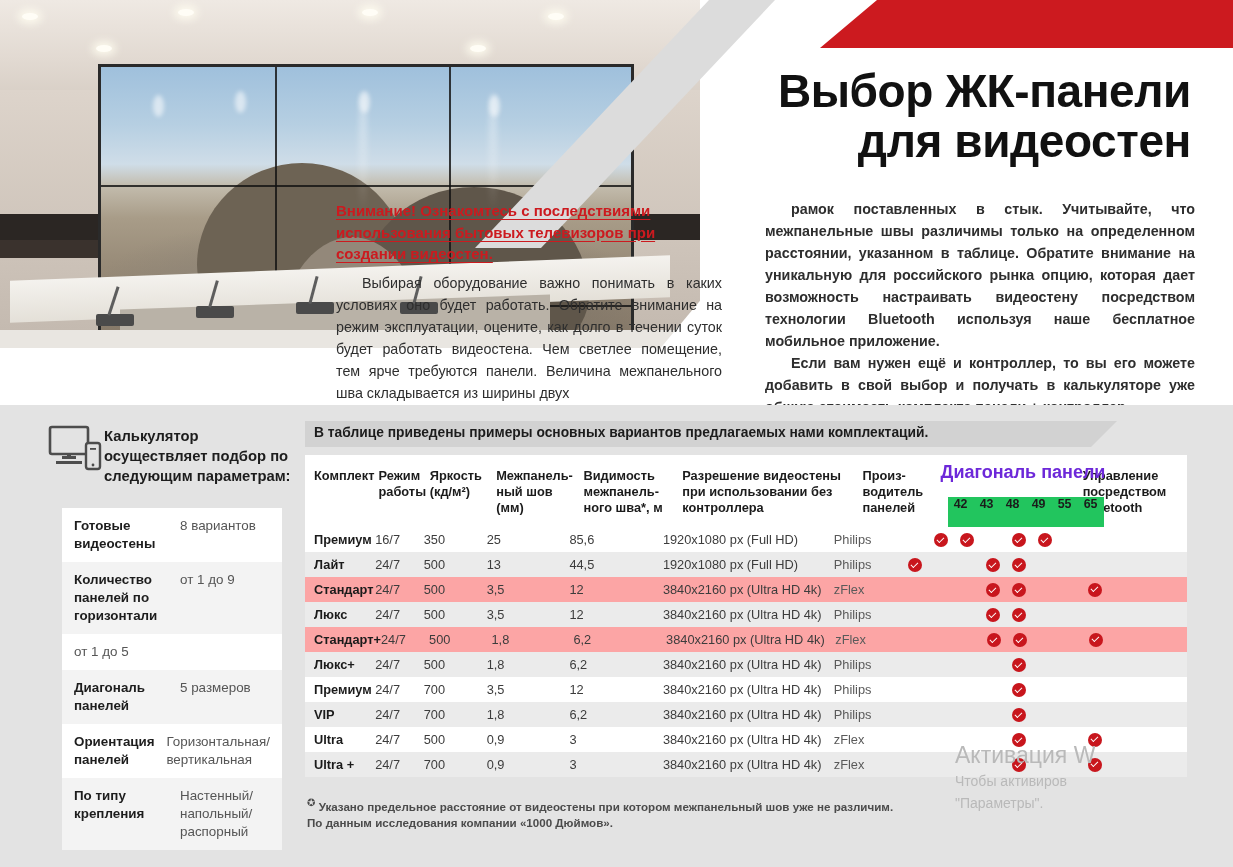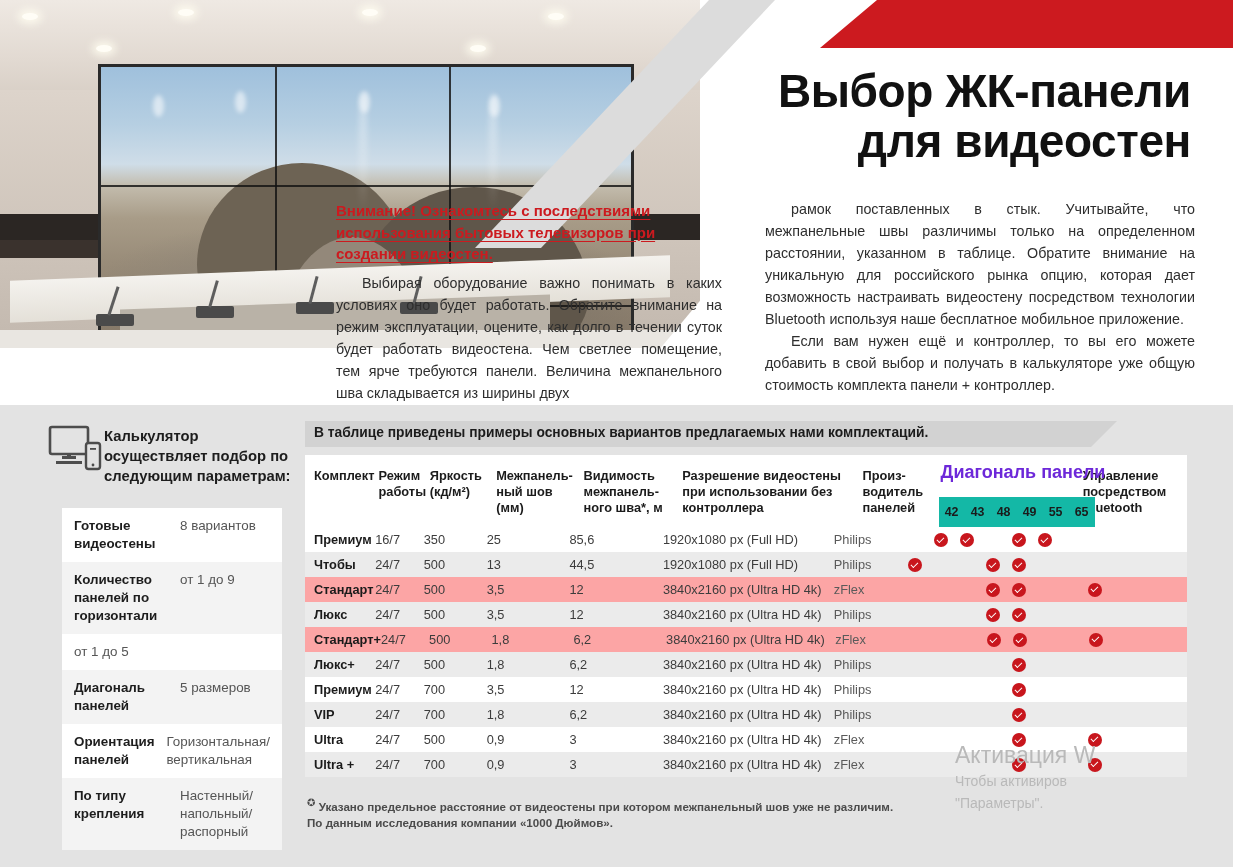--- a/index.html
+++ b/index.html
@@ -78,7 +78,7 @@
   .col-left{position:absolute;left:336px;top:272px;width:386px;
     font-size:14.3px;line-height:22px;color:#2e2e2e;text-align:justify;}
   .col-right{position:absolute;left:765px;top:198px;width:430px;
-    font-size:14.3px;line-height:22px;color:#2e2e2e;text-align:justify;}
+    font-size:14.3px;line-height:22px;color:#2e2e2e;text-align:justify;font-weight:bold;}
   .ind{display:block;text-indent:26px;}
 
   

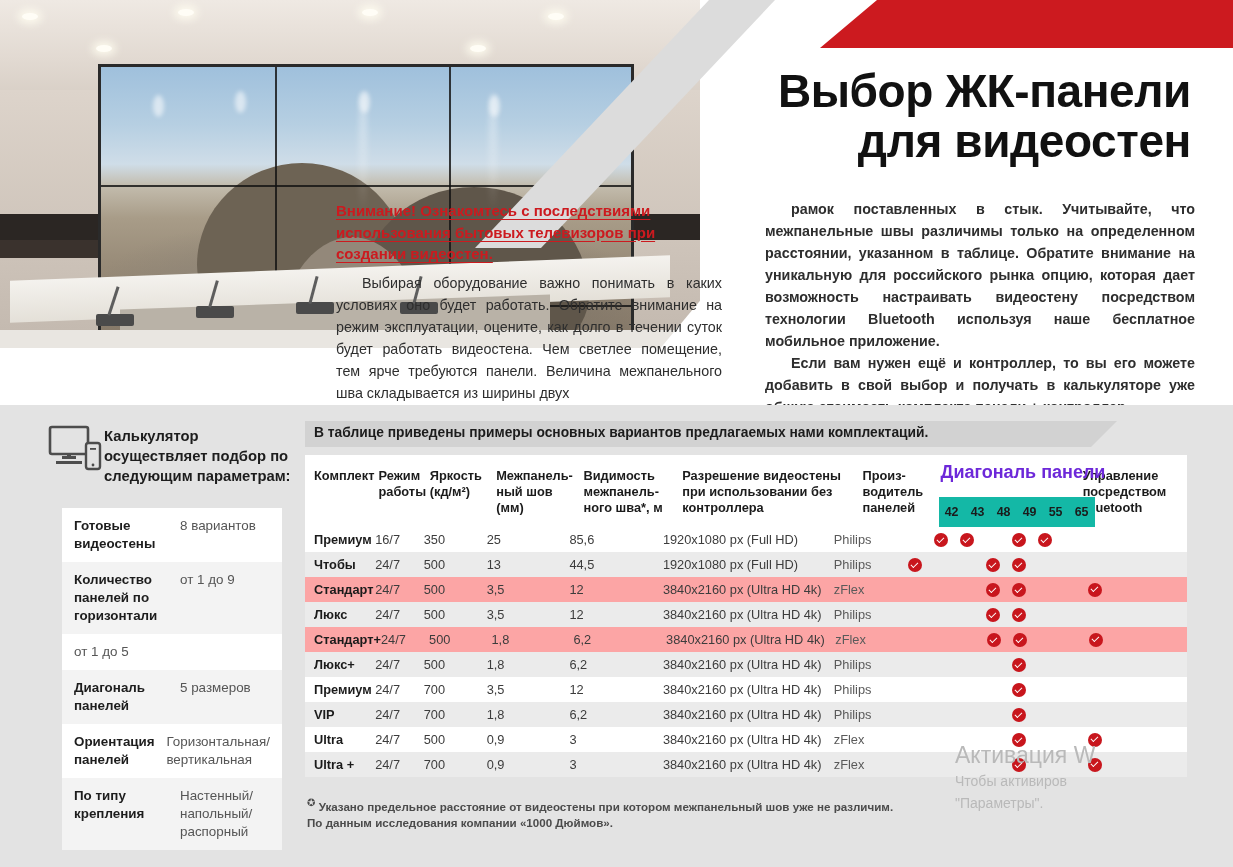--- a/index.html
+++ b/index.html
@@ -121,8 +121,8 @@
   .mt-head .hc{padding-top:13px;line-height:16px;font-weight:bold;color:#1b1b1b;font-size:12.8px;}
   .diag-head{width:156px;position:relative;}
   .diag-head .dh-title{position:absolute;left:6px;top:7px;font-weight:bold;font-size:18px;color:#6d28d9;white-space:nowrap;}
-  .diag-head .dh-nums{position:absolute;left:4px;top:42px;width:156px;height:30px;
-    background:#14b8a6;display:flex;align-items:center;}
+  .diag-head .dh-nums{position:absolute;left:13px;top:42px;width:156px;height:30px;
+    background:#22c55e;display:flex;align-items:flex-start;}
   .dh-nums span{width:26px;text-align:center;font-weight:bold;font-size:12.4px;color:#1b1b1b;}
 
   .chk{display:inline-block;width:14px;height:14px;border-radius:50%;

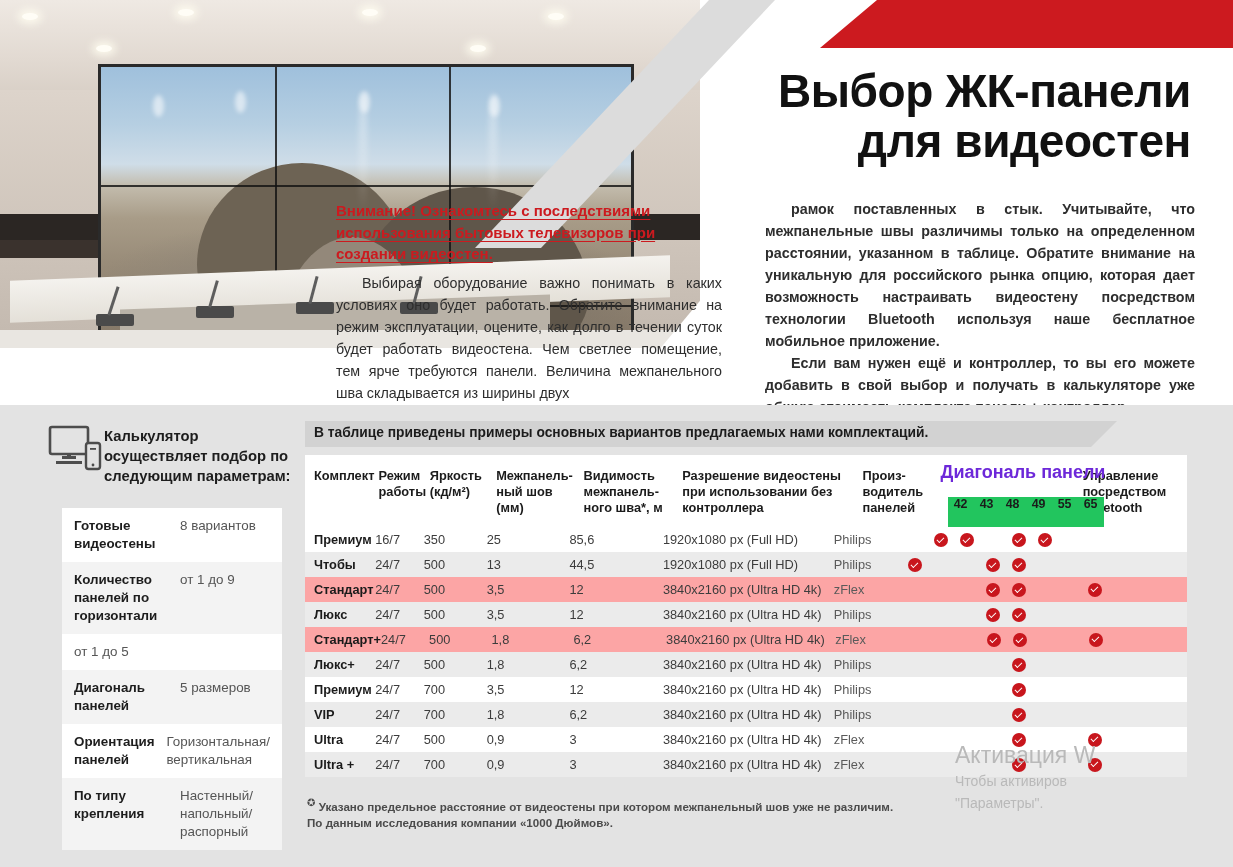--- a/index.html
+++ b/index.html
@@ -314,7 +314,7 @@
           <div class="bt"></div>
         </div>
         <div class="mt-row even">
-          <div class="c0">Чтобы</div>
+          <div class="c0">Лайт</div>
           <div class="c1">24/7</div>
           <div class="c2">500</div>
           <div class="c3">13</div>

